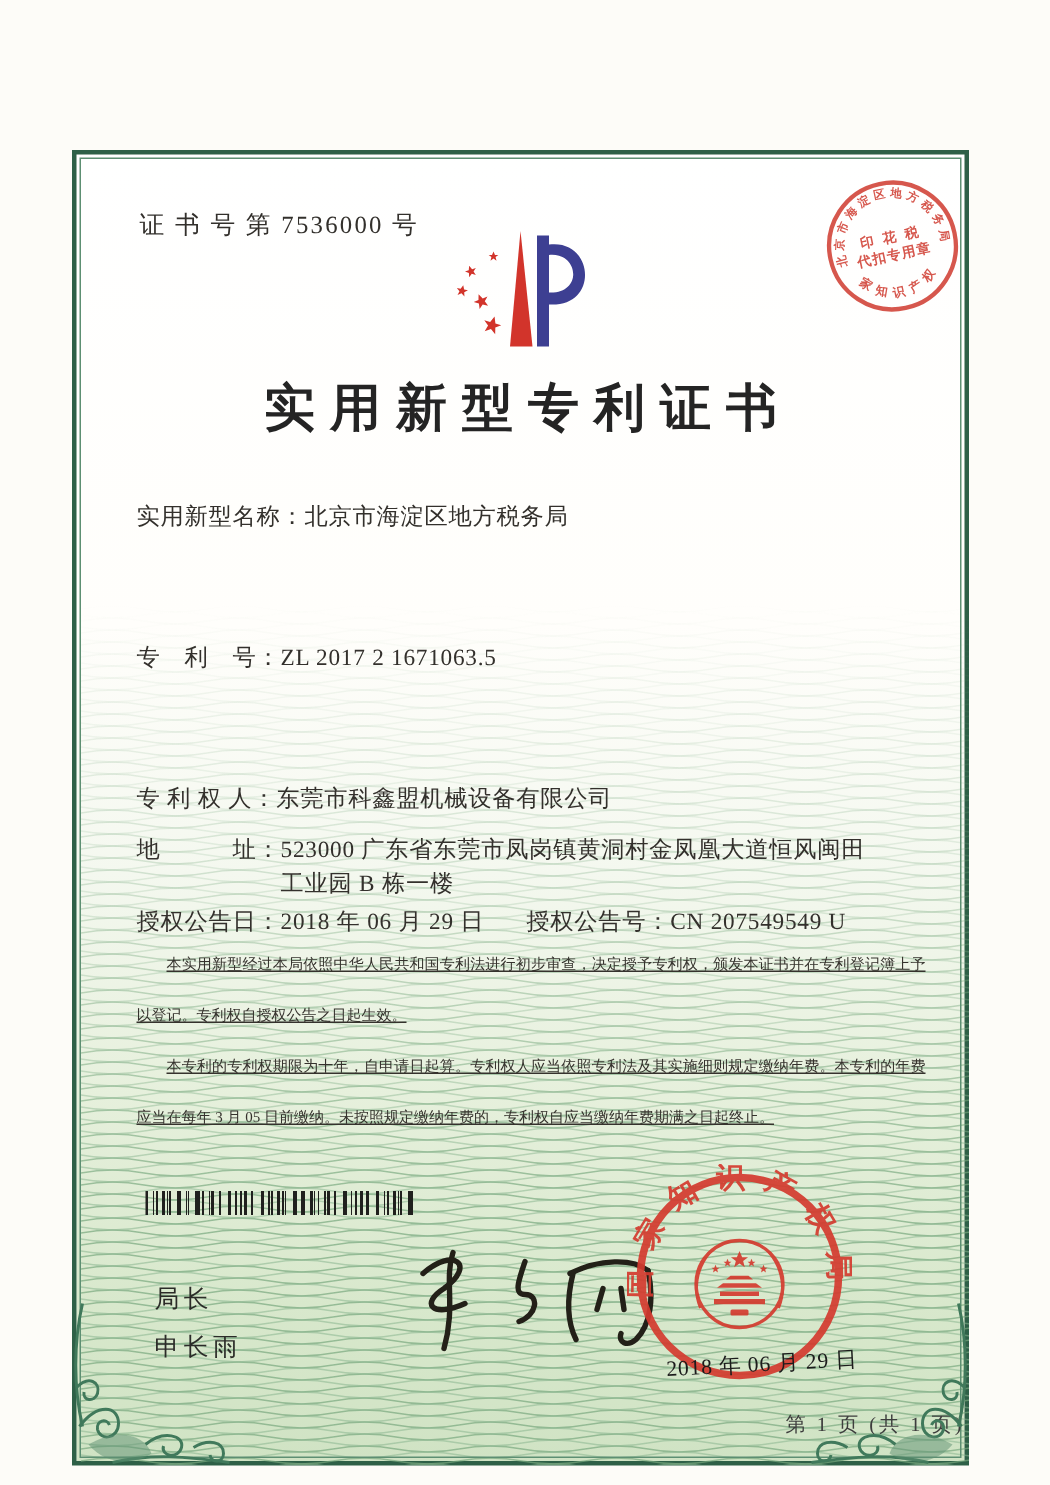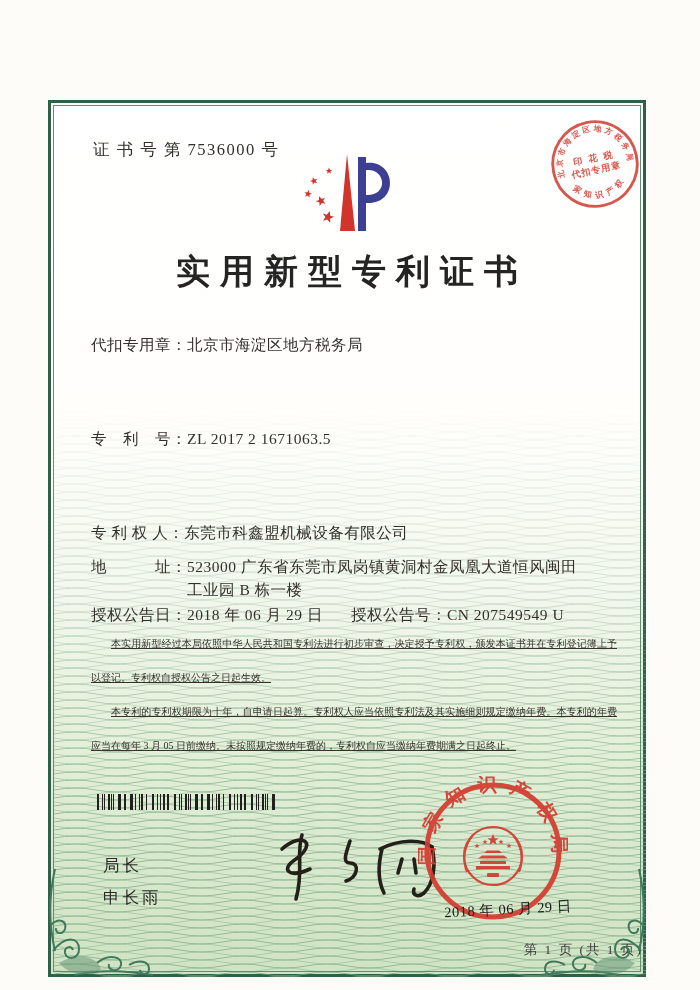--- a/index.html
+++ b/index.html
@@ -113,7 +113,7 @@
     <div class="abs title">实用新型专利证书</div>
 
     <div class="abs frow" style="top:230px">
-      <span>代扣专用章：</span><span class="val">北京市海淀区地方税务局</span>
+      <span>实用新型名称：</span><span class="val">北京市海淀区地方税务局</span>
     </div>
     <div class="abs frow" style="top:324px">
       <span>专　利　号：</span><span class="val">ZL 2017 2 1671063.5</span>

